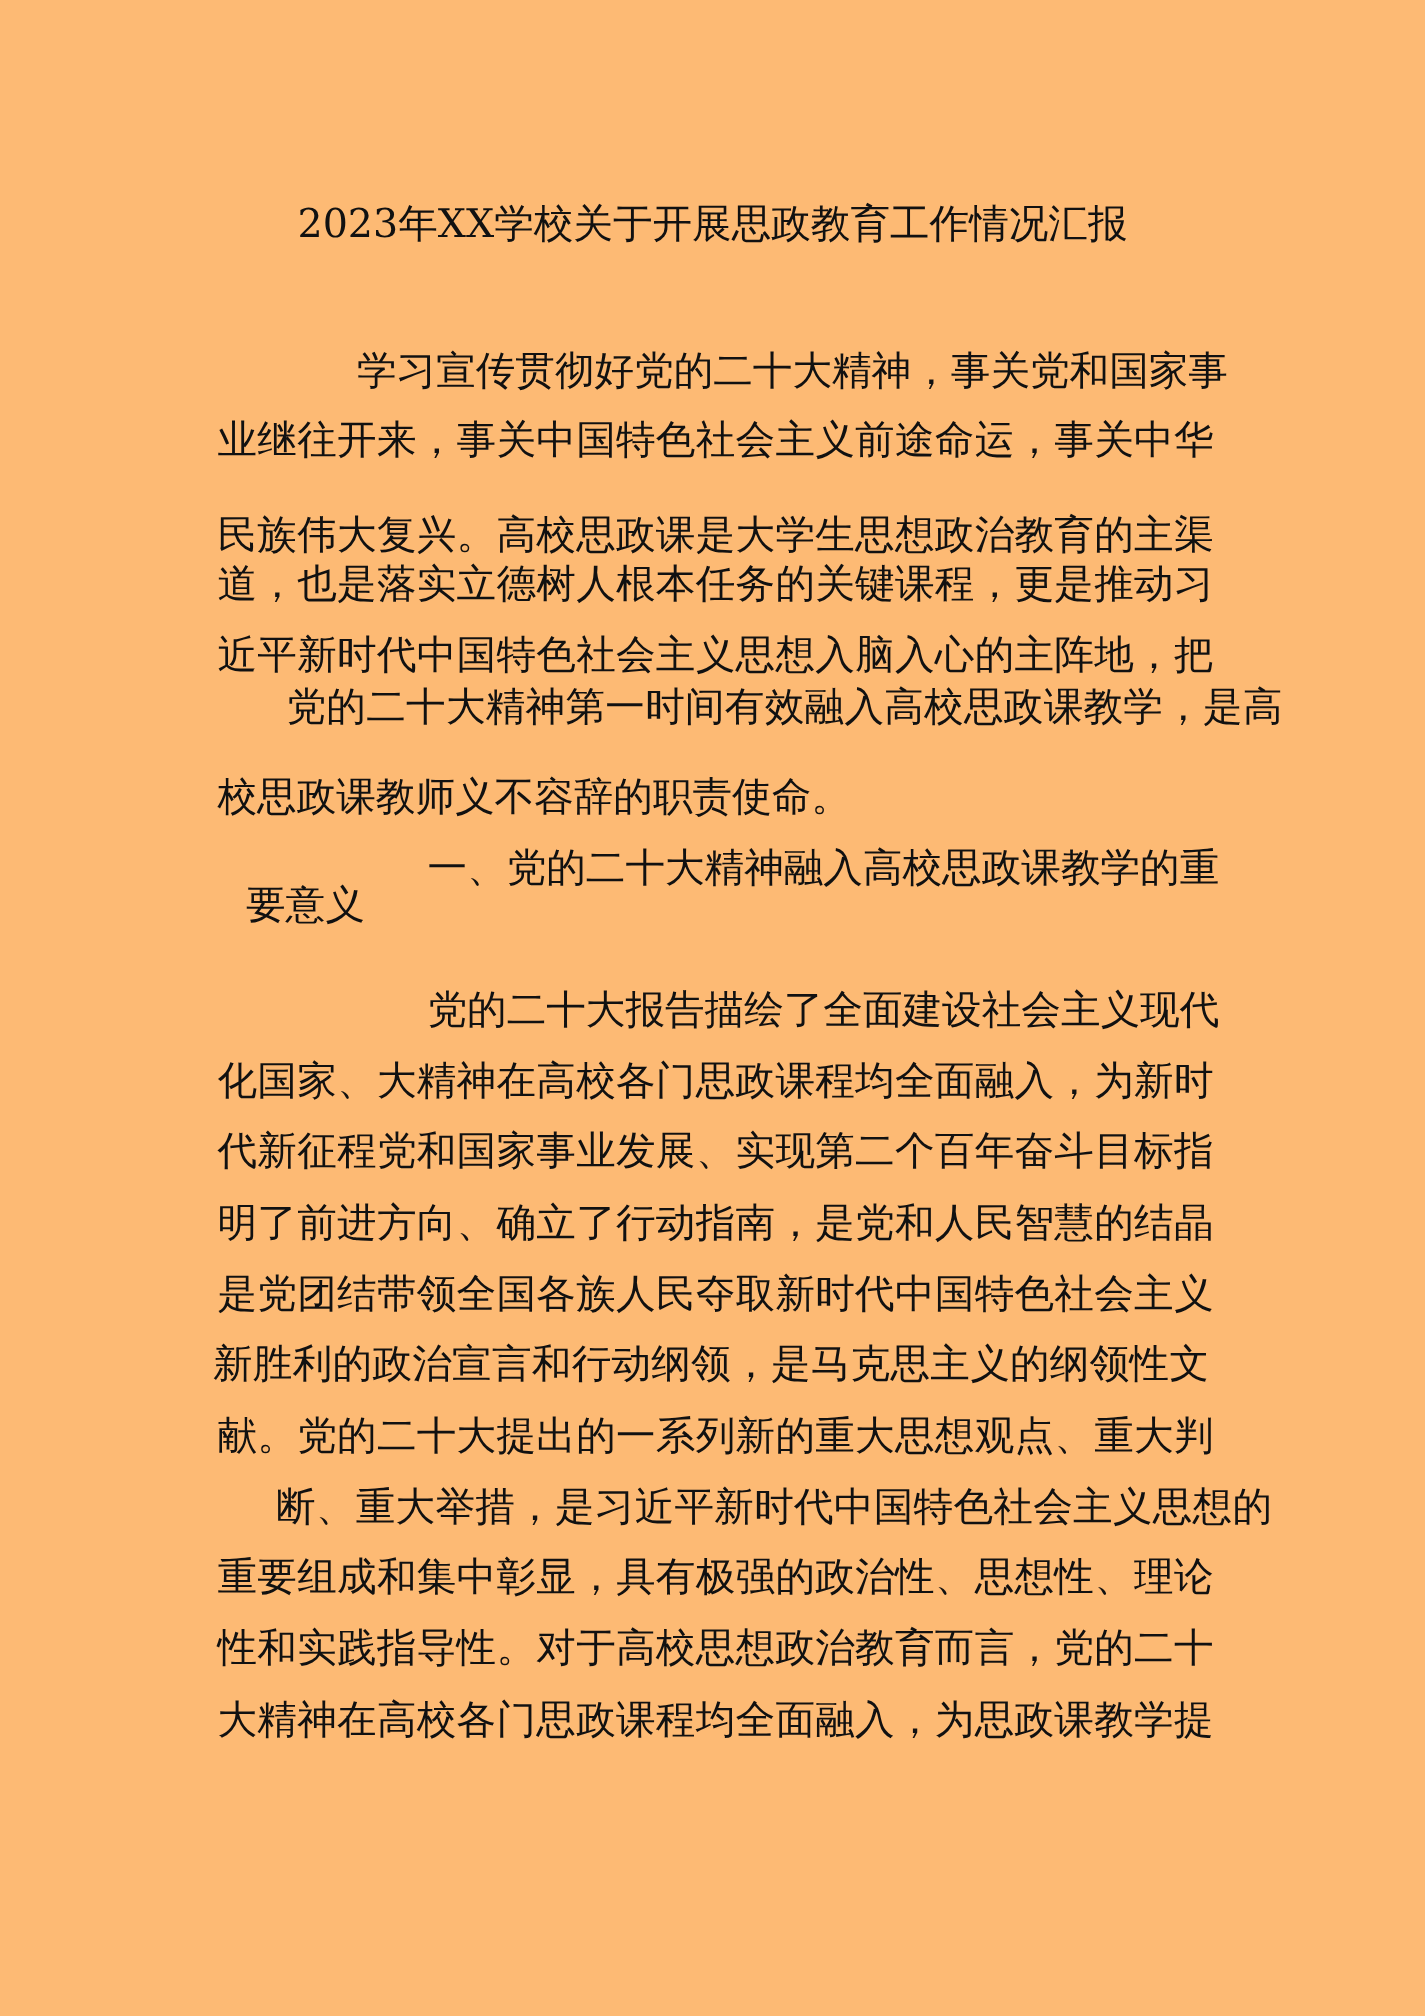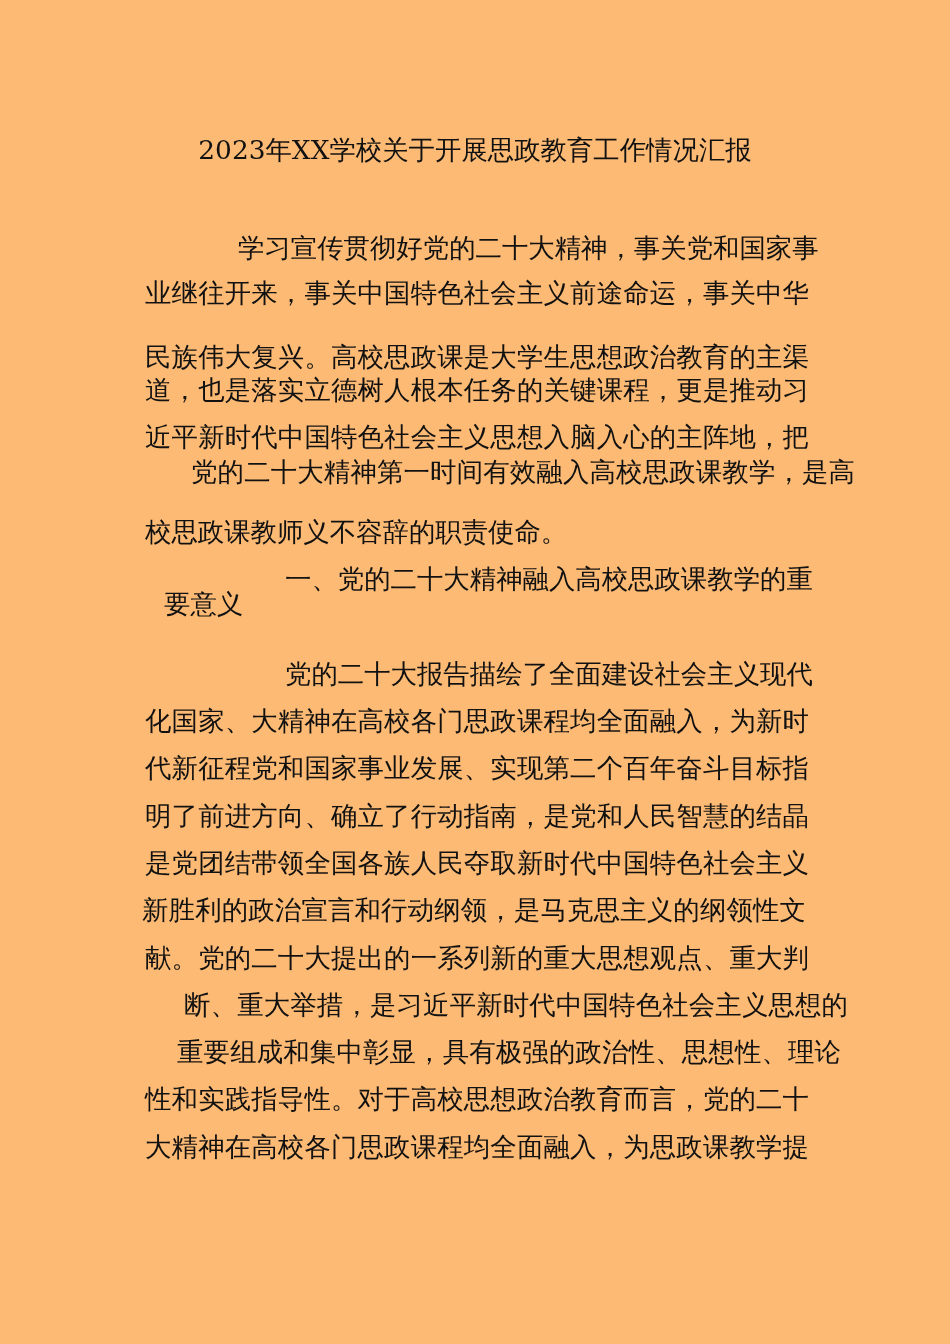--- a/index.html
+++ b/index.html
@@ -36,7 +36,7 @@
       <div class="line justify" style="top: 890.2px; left: 142px; width: 664px;">新胜利的政治宣言和行动纲领，是马克思主义的纲领性文</div>
       <div class="line justify" style="top: 937.5px; left: 145px; width: 664px;">献。党的二十大提出的一系列新的重大思想观点、重大判</div>
       <div class="line justify" style="top: 984.8px; left: 145px; width: 664px; margin-left: 39px;">断、重大举措，是习近平新时代中国特色社会主义思想的</div>
-      <div class="line justify" style="top: 1032.1px; left: 145px; width: 664px; margin-left: 32px;">重要组成和集中彰显，具有极强的政治性、思想性、理论</div>
+      <div class="line justify" style="top: 1032.1px; left: 145px; width: 664px;">重要组成和集中彰显，具有极强的政治性、思想性、理论</div>
       <div class="line justify" style="top: 1079.4px; left: 145px; width: 664px;">性和实践指导性。对于高校思想政治教育而言，党的二十</div>
       <div class="line justify" style="top: 1126.7px; left: 145px; width: 664px;">大精神在高校各门思政课程均全面融入，为思政课教学提</div>
     </div>

